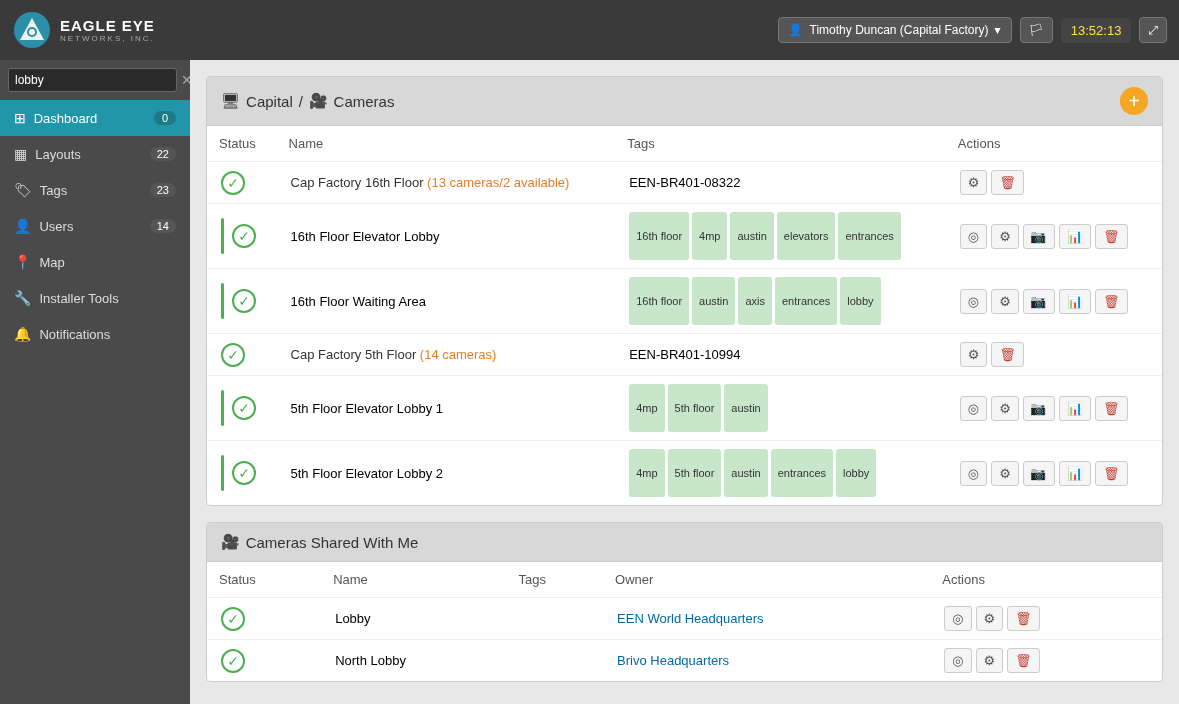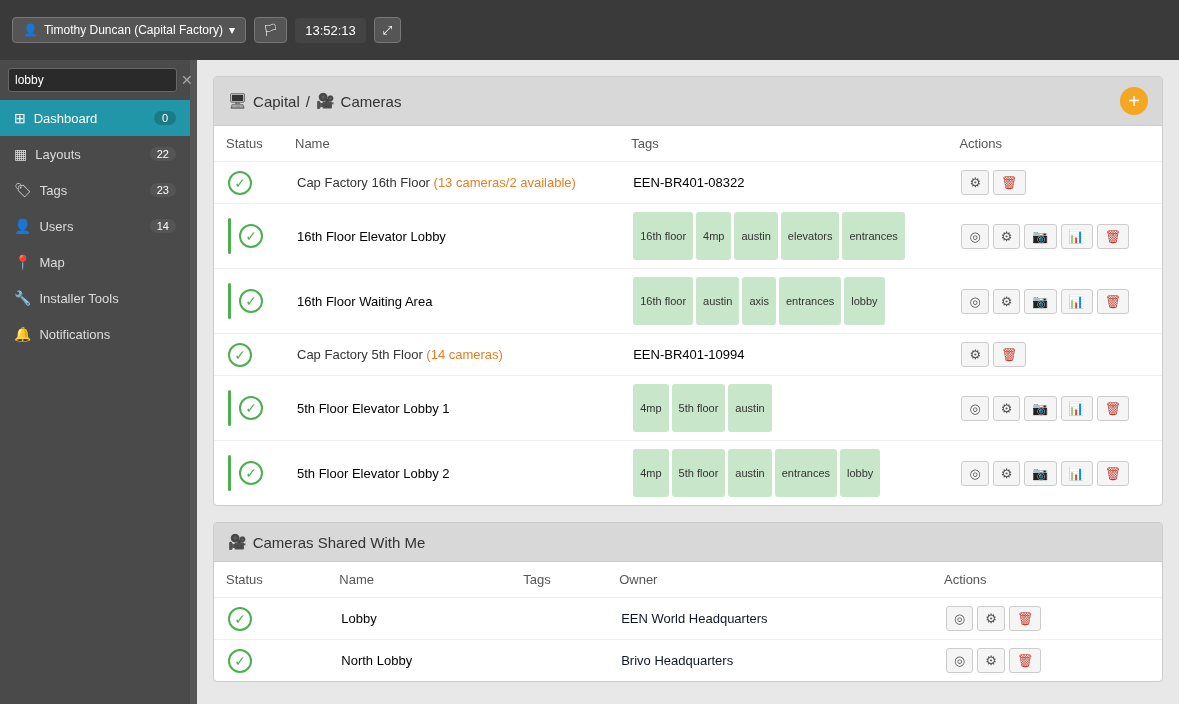--- a/index.html
+++ b/index.html
@@ -258,6 +258,18 @@
 <body>
 
 <div class="topbar">
+  <div class="logo">
+    <svg class="logo-icon" viewBox="0 0 40 40" xmlns="http://www.w3.org/2000/svg">
+      <circle cx="20" cy="20" r="18" fill="#2a8fa8"></circle>
+      <polygon points="8,30 20,8 32,30" fill="white" opacity="0.9"></polygon>
+      <circle cx="20" cy="22" r="5" fill="#2a8fa8"></circle>
+      <circle cx="20" cy="22" r="3" fill="white"></circle>
+    </svg>
+    <div>
+      <div style="color:white;font-size:15px;font-weight:bold;letter-spacing:1px;">EAGLE EYE</div>
+      <div style="color:#aaa;font-size:8px;letter-spacing:2px;">NETWORKS, INC.</div>
+    </div>
+  </div>
   <div class="topbar-right">
     <button class="user-btn">
       <span>👤</span>

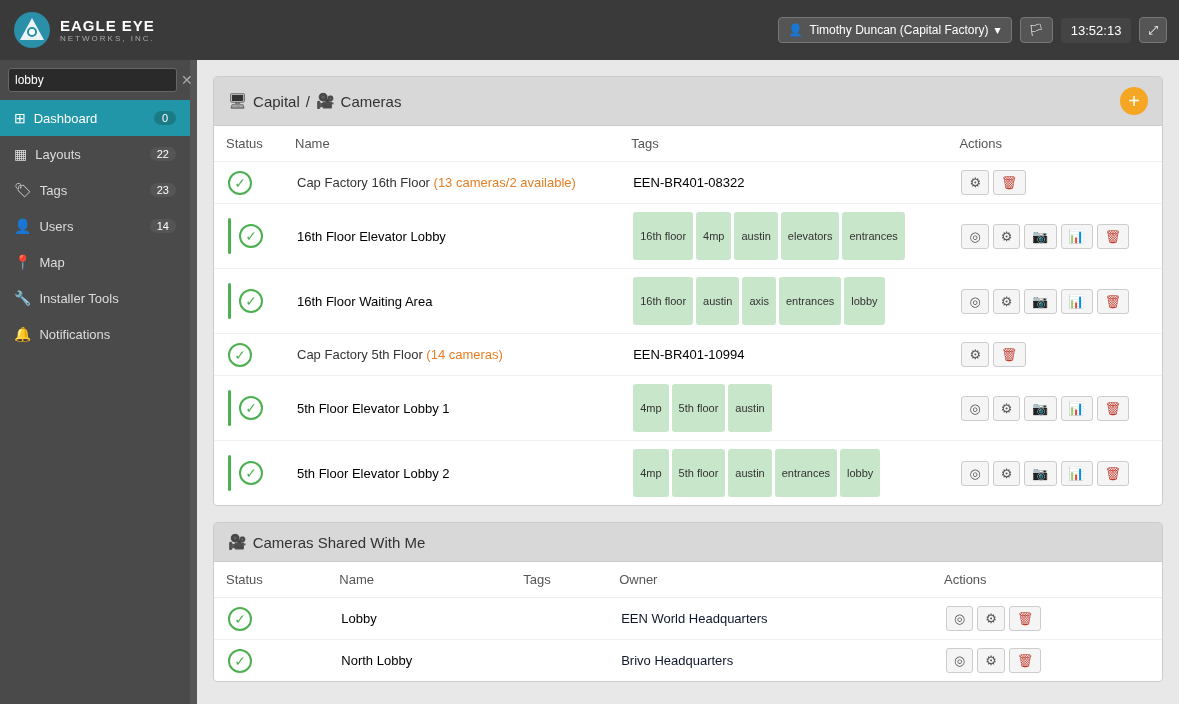--- a/index.html
+++ b/index.html
@@ -41,7 +41,7 @@
     }
     .time-display {
       background: #444;
-      color: #ffffff;
+      color: #fde047;
       padding: 5px 10px;
       border-radius: 4px;
       font-size: 13px;

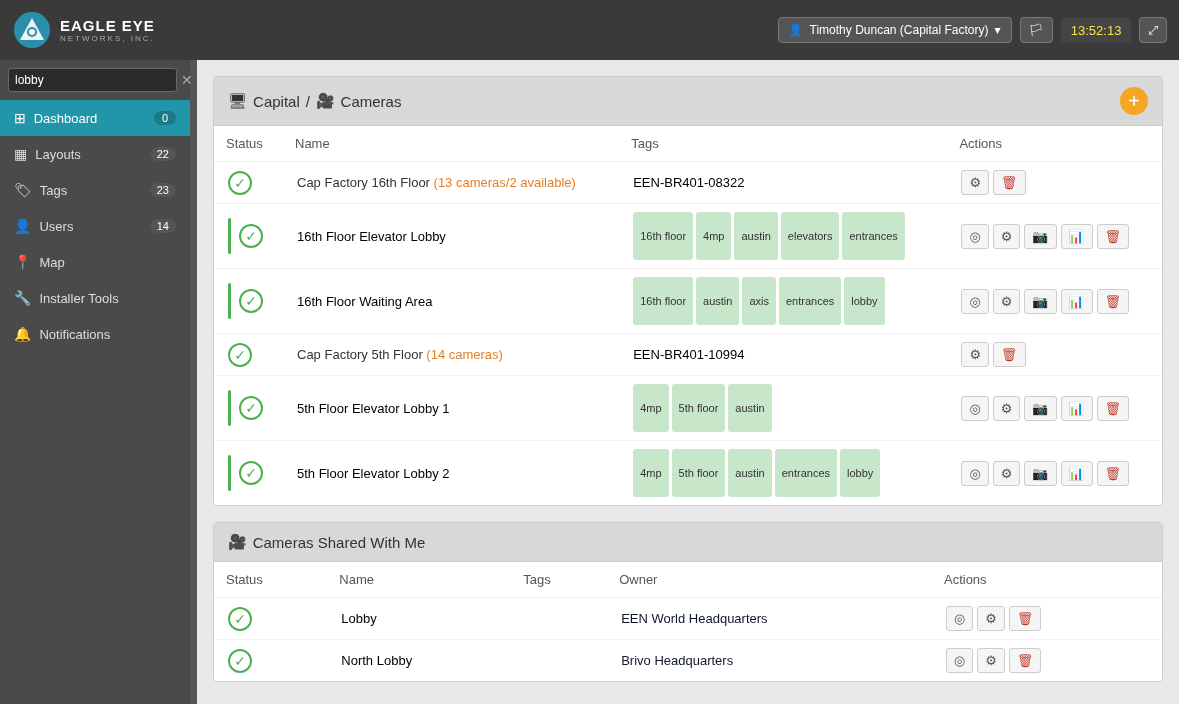--- a/index.html
+++ b/index.html
@@ -52,7 +52,6 @@
       display: flex;
       flex: 1;
       overflow: hidden;
-      gap: 7px;
     }
 
     

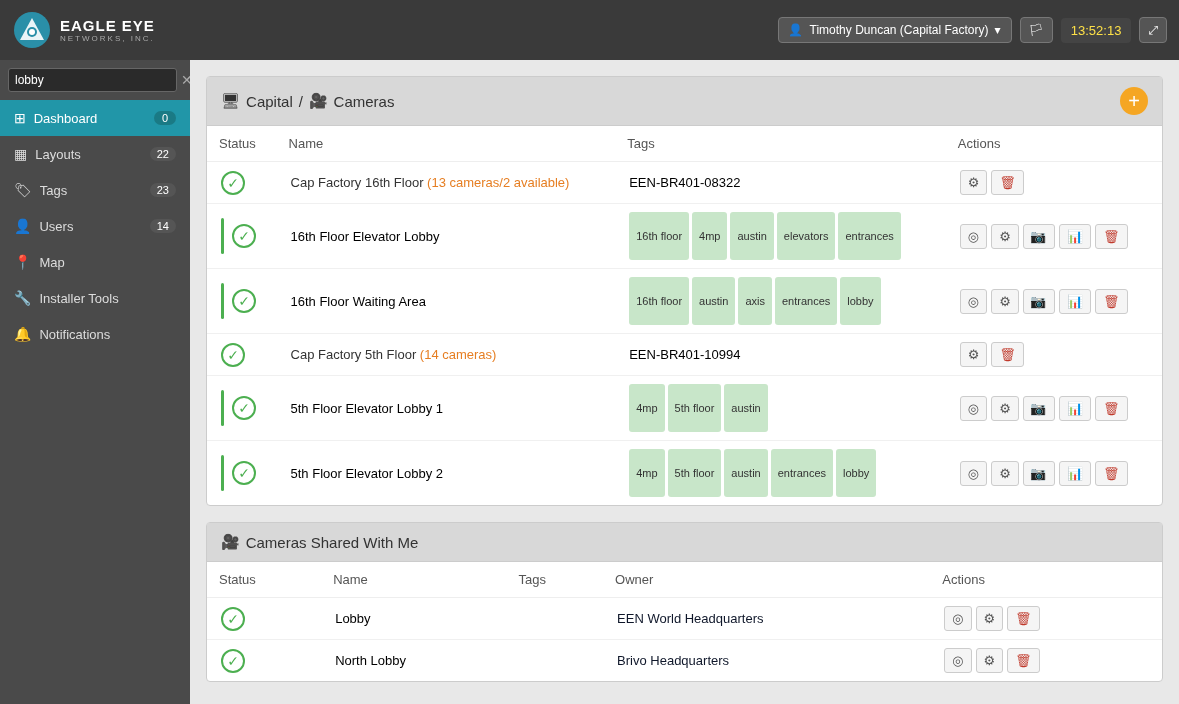--- a/index.html
+++ b/index.html
@@ -251,7 +251,7 @@
       width: 220px;
       color: #aaa;
     }
-    .owner-link { color: #0f172a; text-decoration: none; }
+    .owner-link { color: #0369a1; text-decoration: none; }
   </style>
 </head>
 <body>

